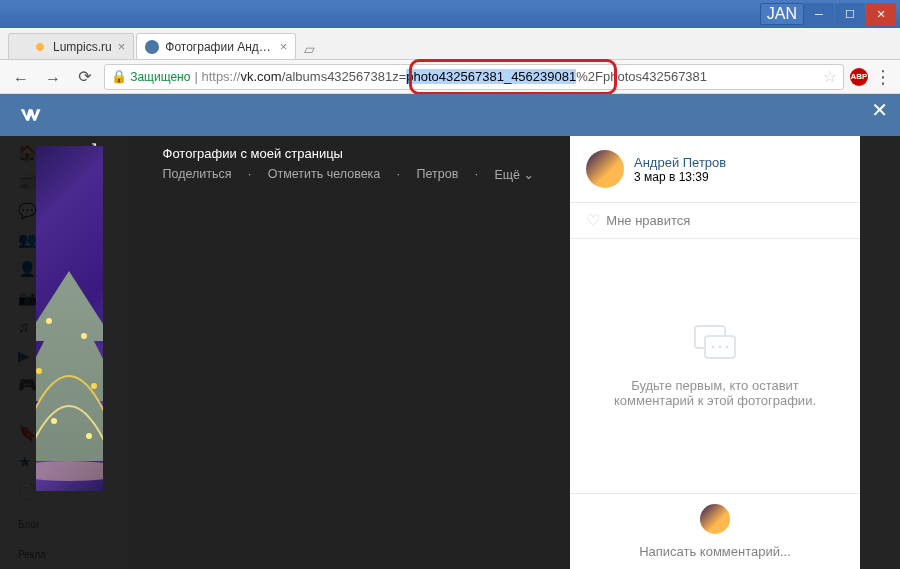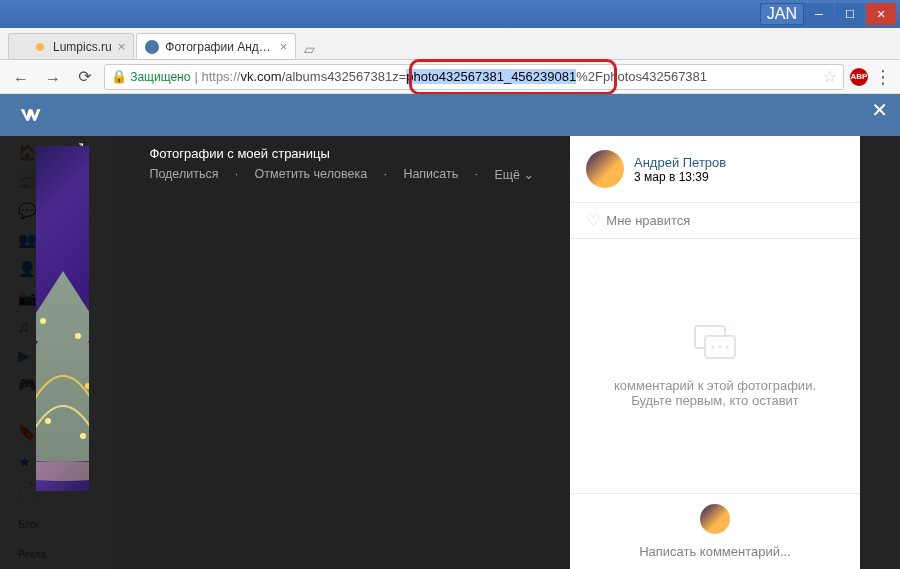--- a/index.html
+++ b/index.html
@@ -180,7 +180,7 @@
           <span>·</span>
           <span class="action-link">Отметить человека</span>
           <span>·</span>
-          <span class="action-link">Написать</span>
+          <span class="action-link">Петров</span>
           <span>·</span>
           <span class="action-link"><span>Ещё</span> <span>⌄</span></span>
         </div>

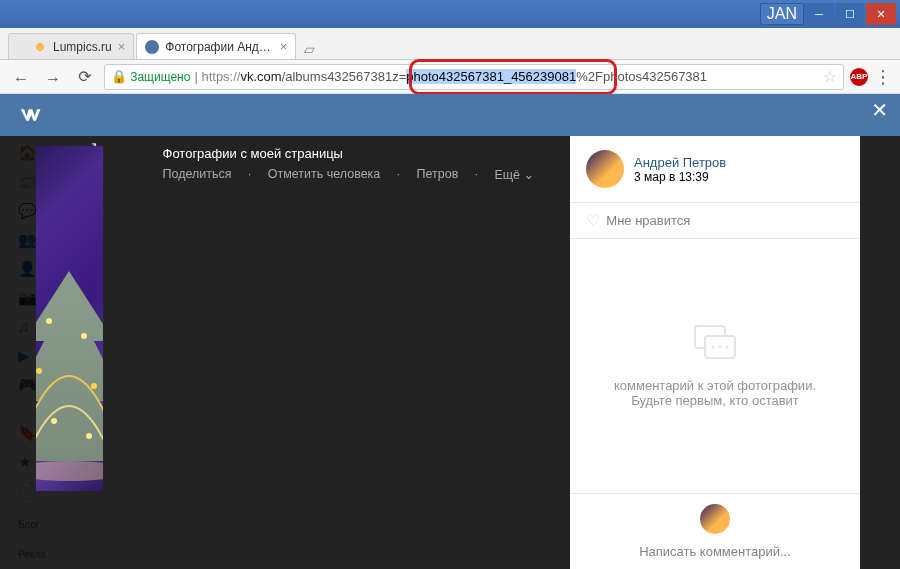--- a/index.html
+++ b/index.html
@@ -208,8 +208,8 @@
             <circle cx="29" cy="23" r="1.5" fill="#9aa7bf"></circle>
             <circle cx="36" cy="23" r="1.5" fill="#9aa7bf"></circle>
         </svg>
+        <div>Будьте первым, кто оставит</div>
         <div>комментарий к этой фотографии.</div>
-        <div>Будьте первым, кто оставит</div>
       </div>
       <div class="comment-input-row">
         <div class="avatar-sm"></div>

